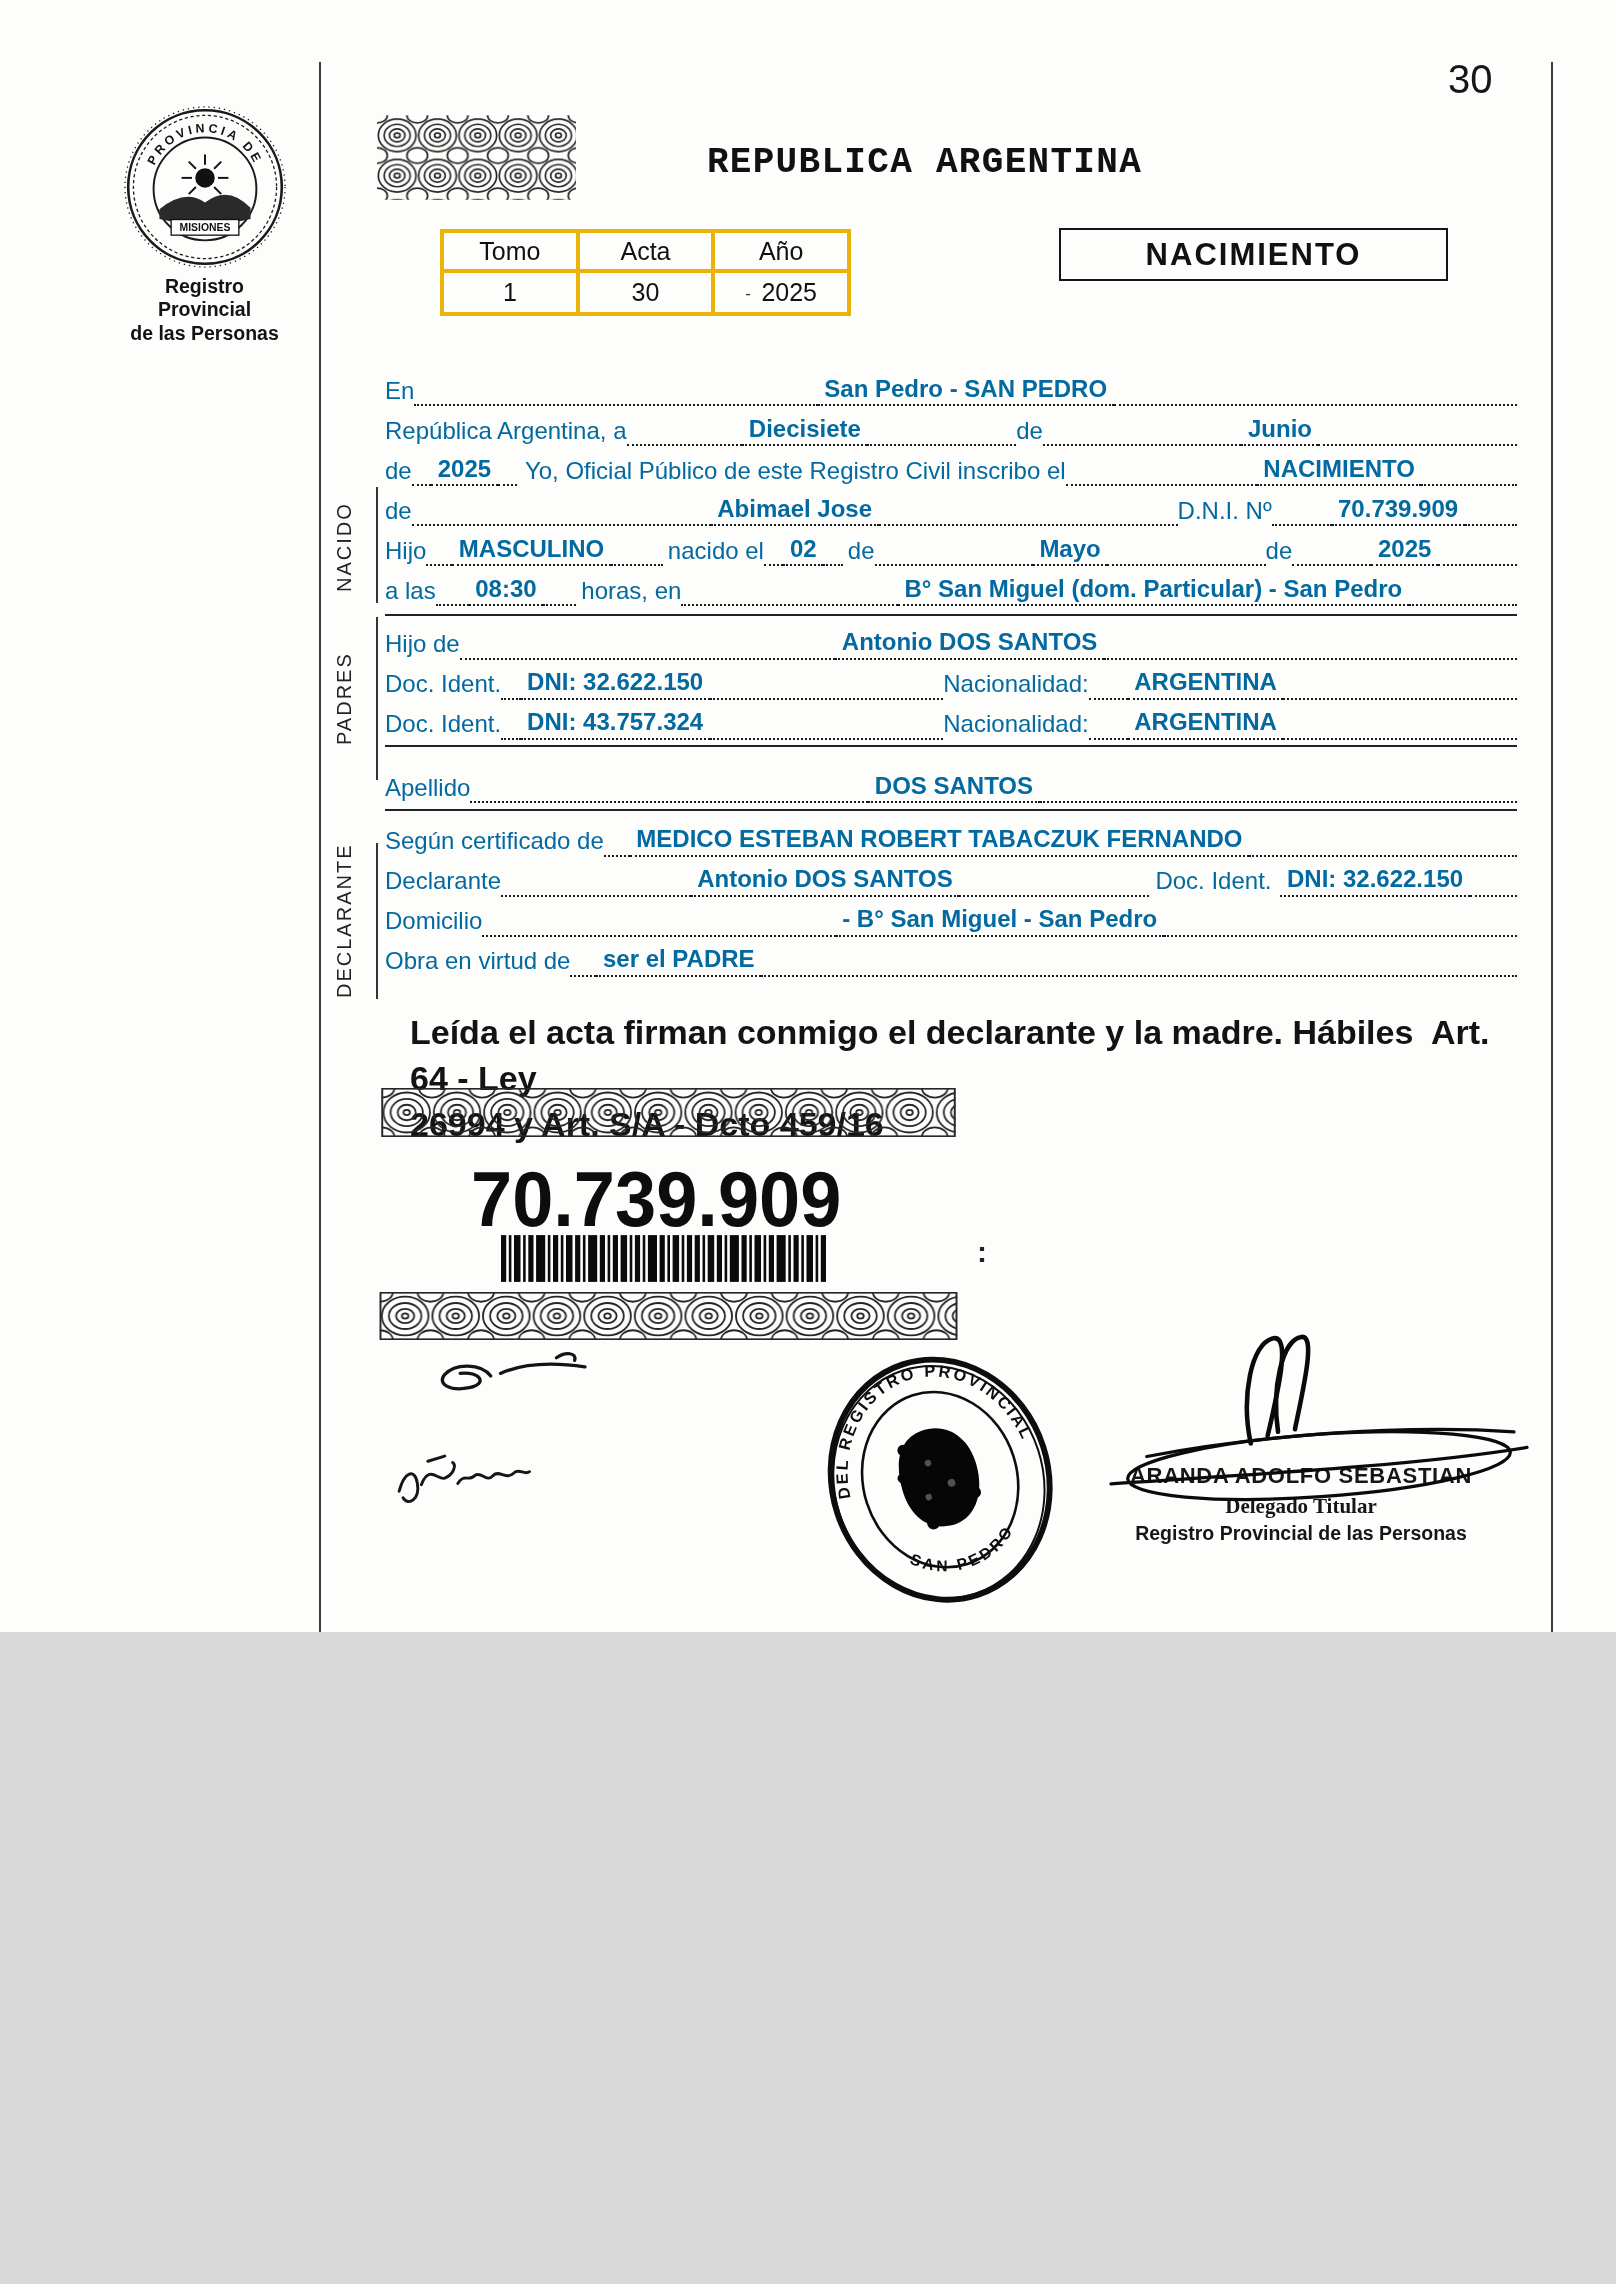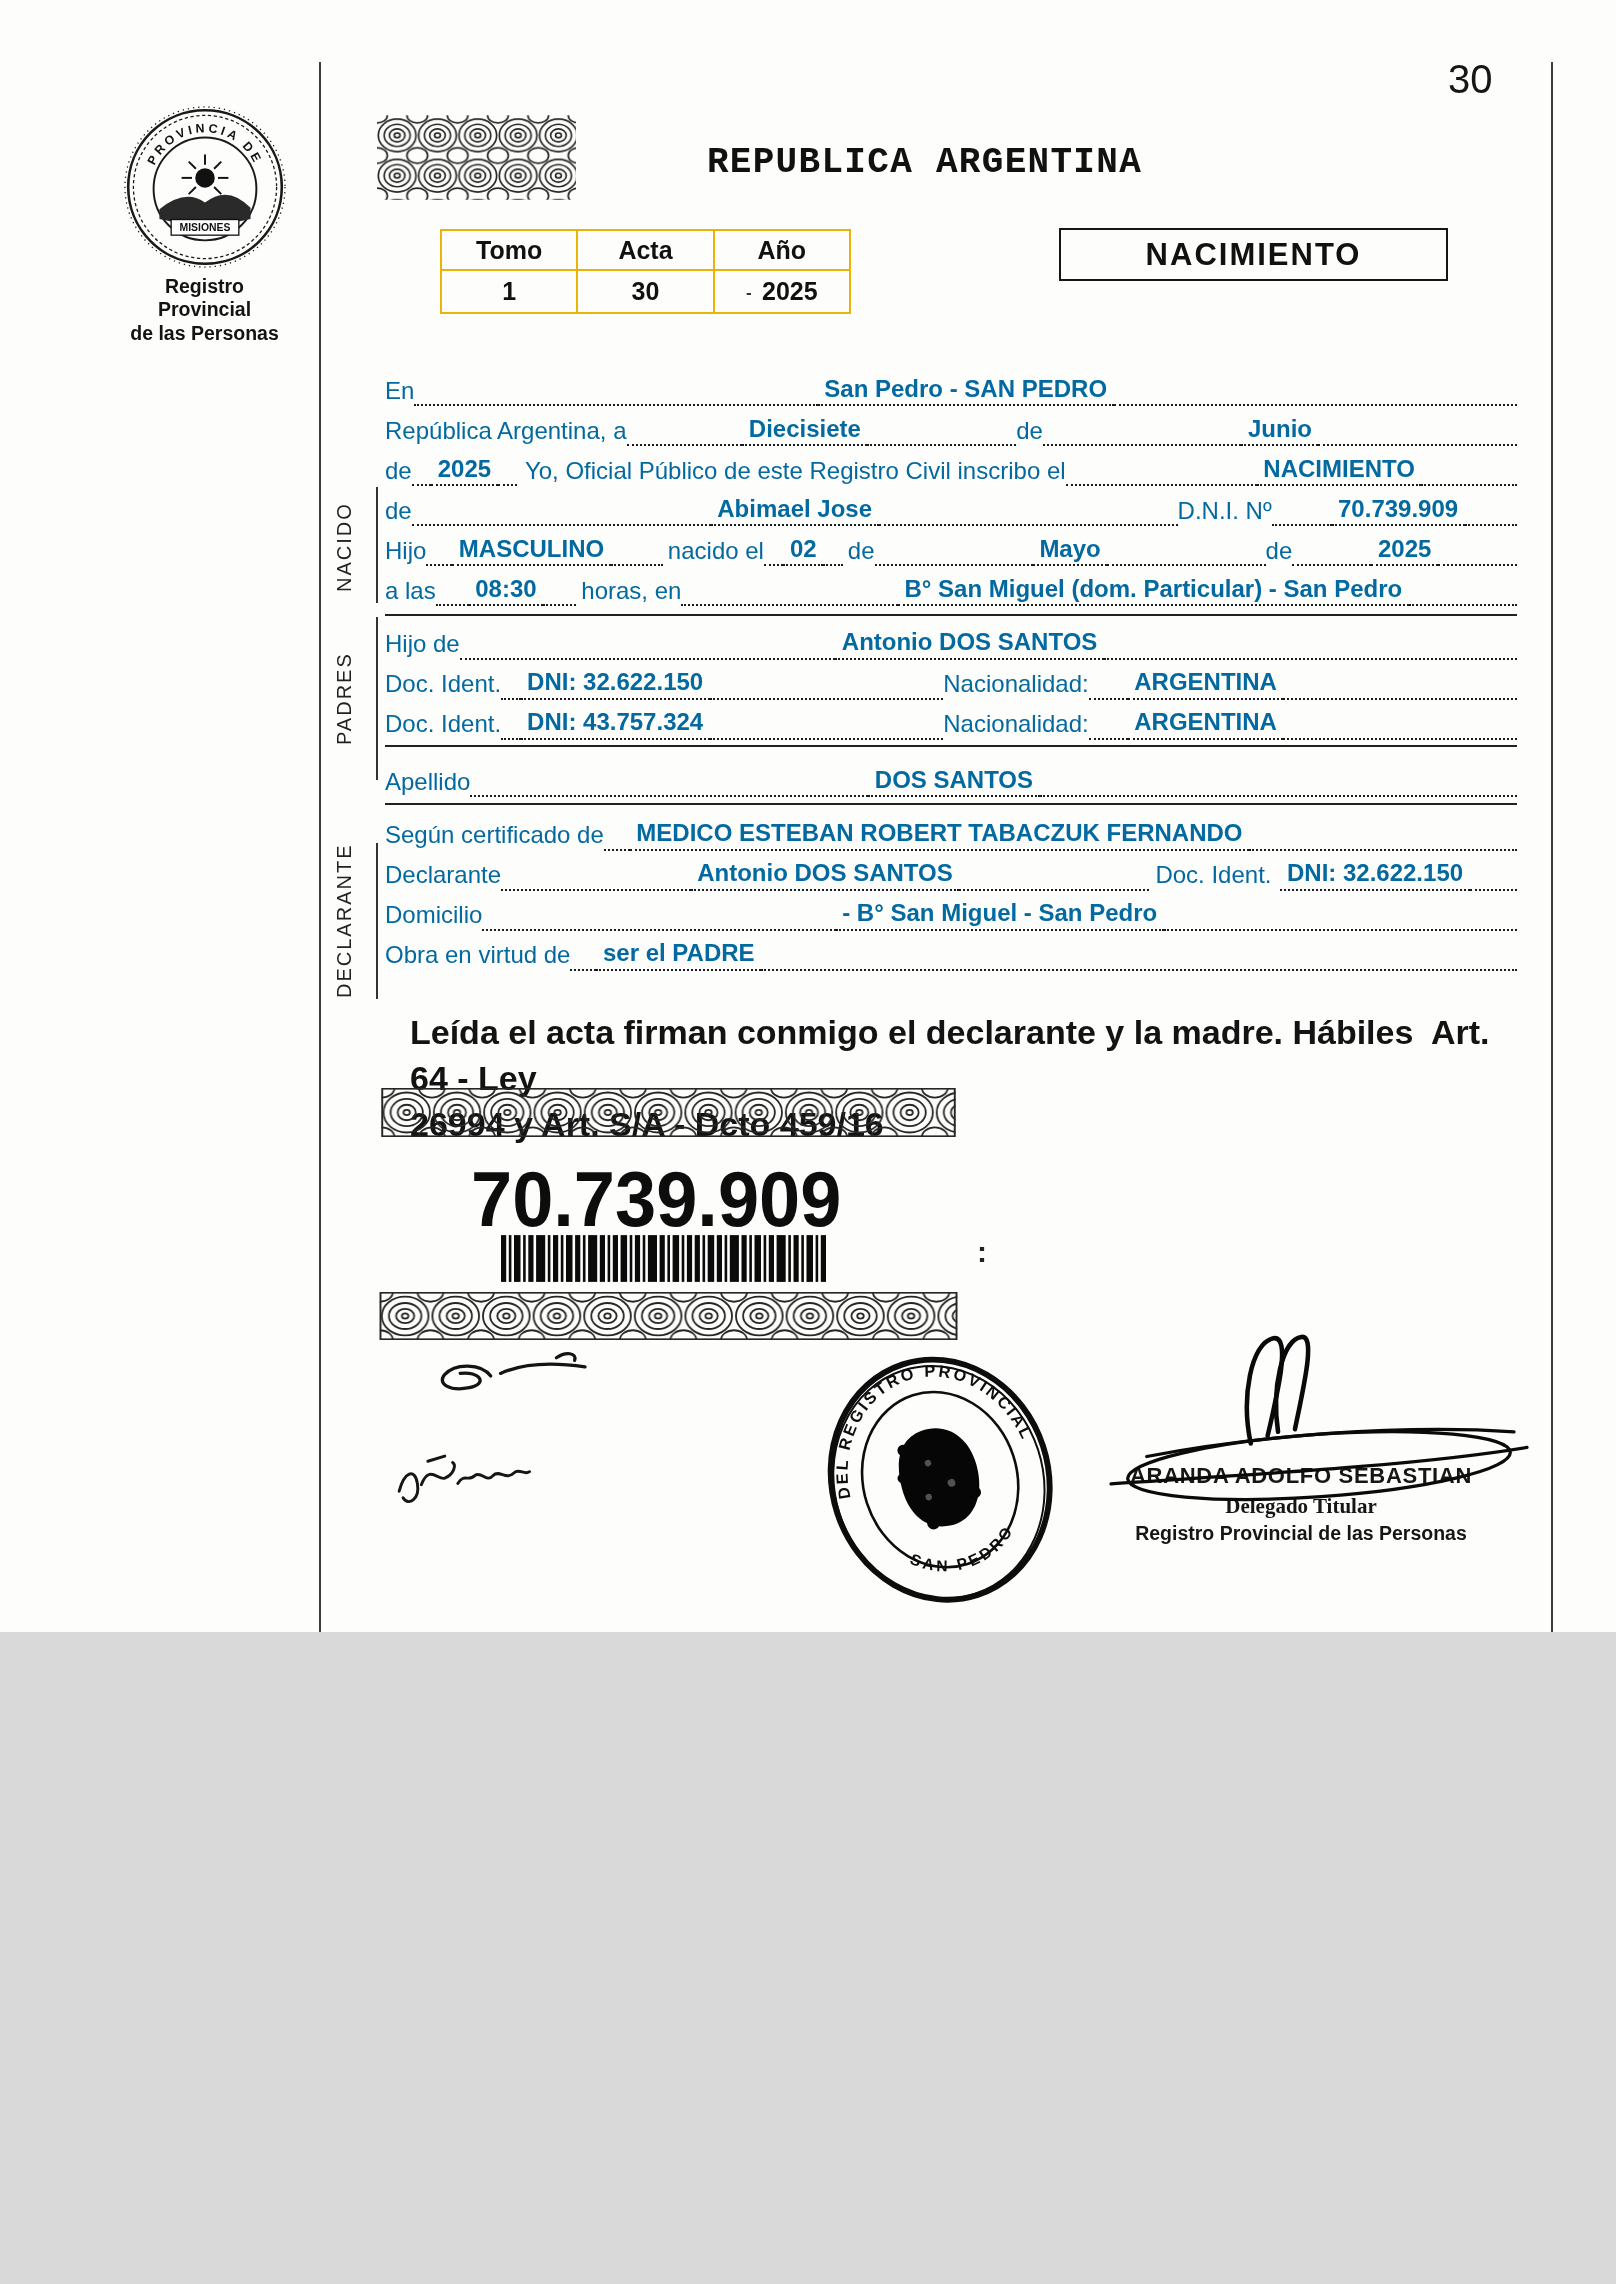--- a/index.html
+++ b/index.html
@@ -27,7 +27,7 @@
   }
 
   .rec-table { position:absolute; left:440px; top:229px; width:411px; border-collapse:collapse; text-align:center; font-size:25px; }
-  .rec-table th, .rec-table td { border:2px solid #eab308; width:33.33%; font-weight:bold; }
+  .rec-table th, .rec-table td { border:4px solid #eab308; width:33.33%; font-weight:normal; }
   .rec-table th { height:40px; }
   .rec-table td { height:43px; }
   .year-dash { font-size:17px; vertical-align:middle; margin-right:10.4px; color:#333; }

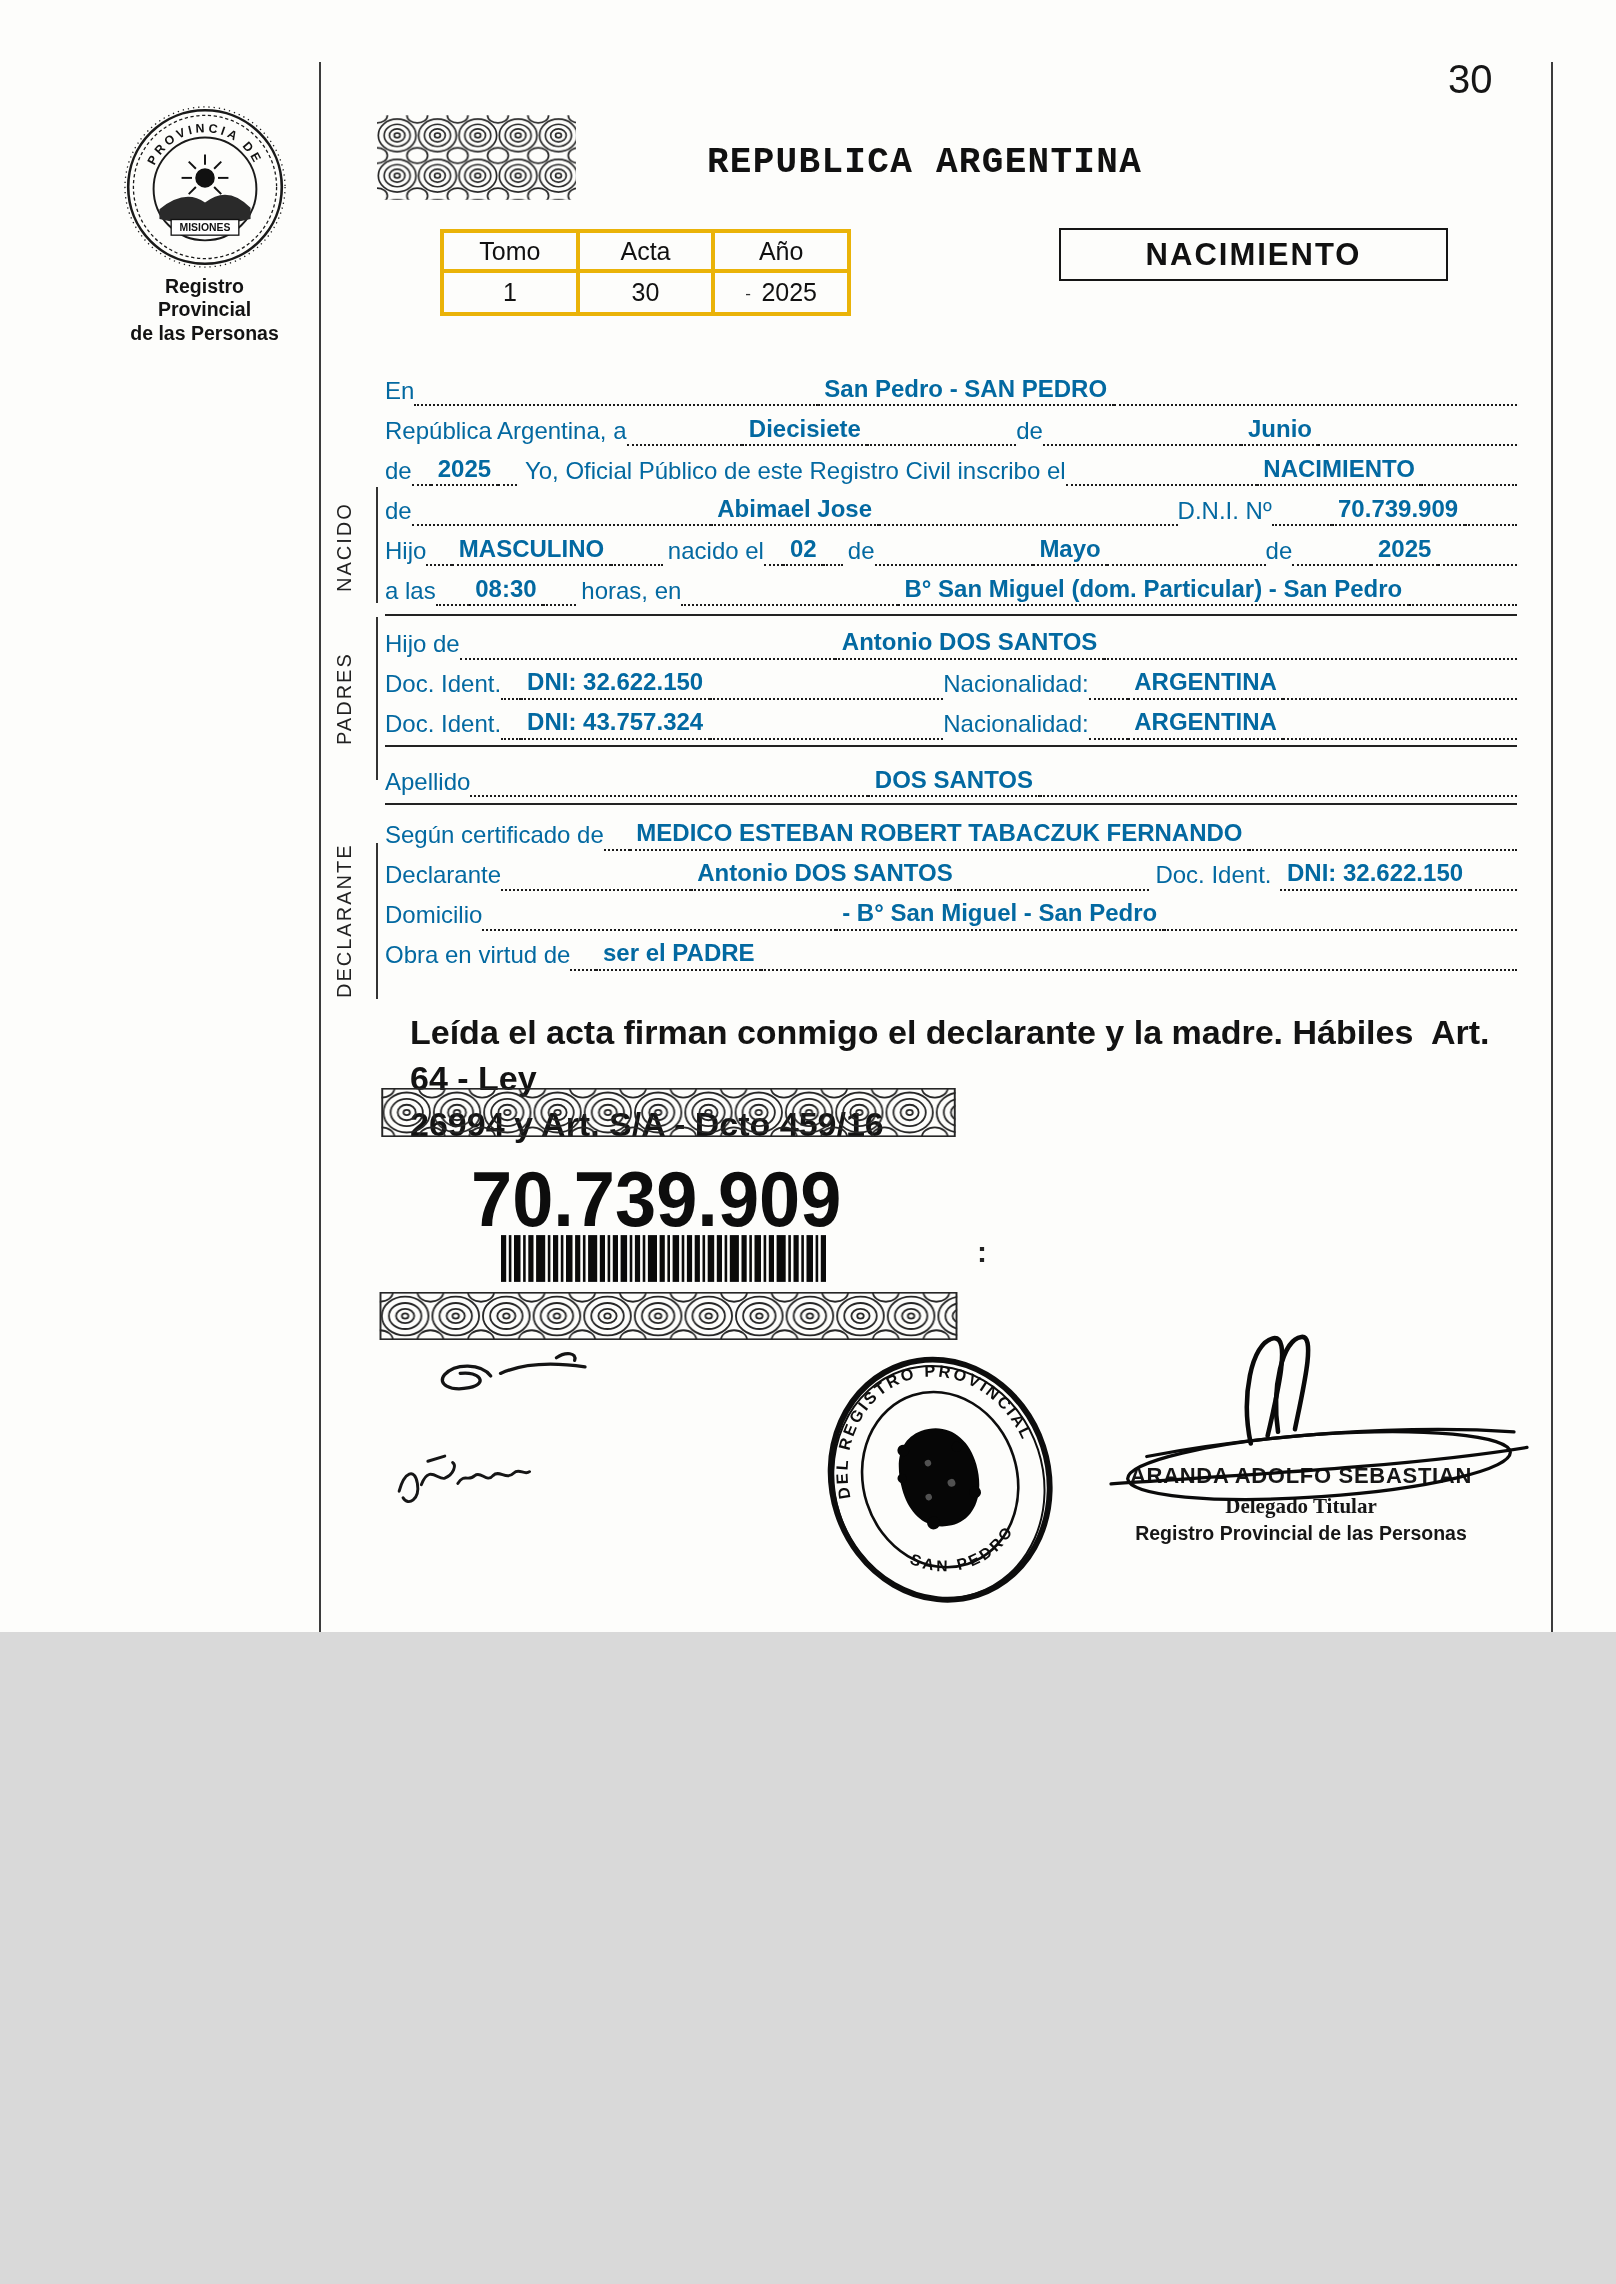--- a/index.html
+++ b/index.html
@@ -43,7 +43,7 @@
   .sec-b { border-bottom:2.6px solid #222; }
   .sec1 { padding-bottom:7.8px; }
   .sec2 { padding-top:3.9px; padding-bottom:5.2px; }
-  .sec3 { padding-top:10px; padding-bottom:6.5px; }
+  .sec3 { padding-top:16px; padding-bottom:6.5px; }
   .sec4 { padding-top:5.2px; }
   .row { display:flex; align-items:flex-end; height:40px; white-space:nowrap; }
   .lbl { padding-bottom:1.3px; }

